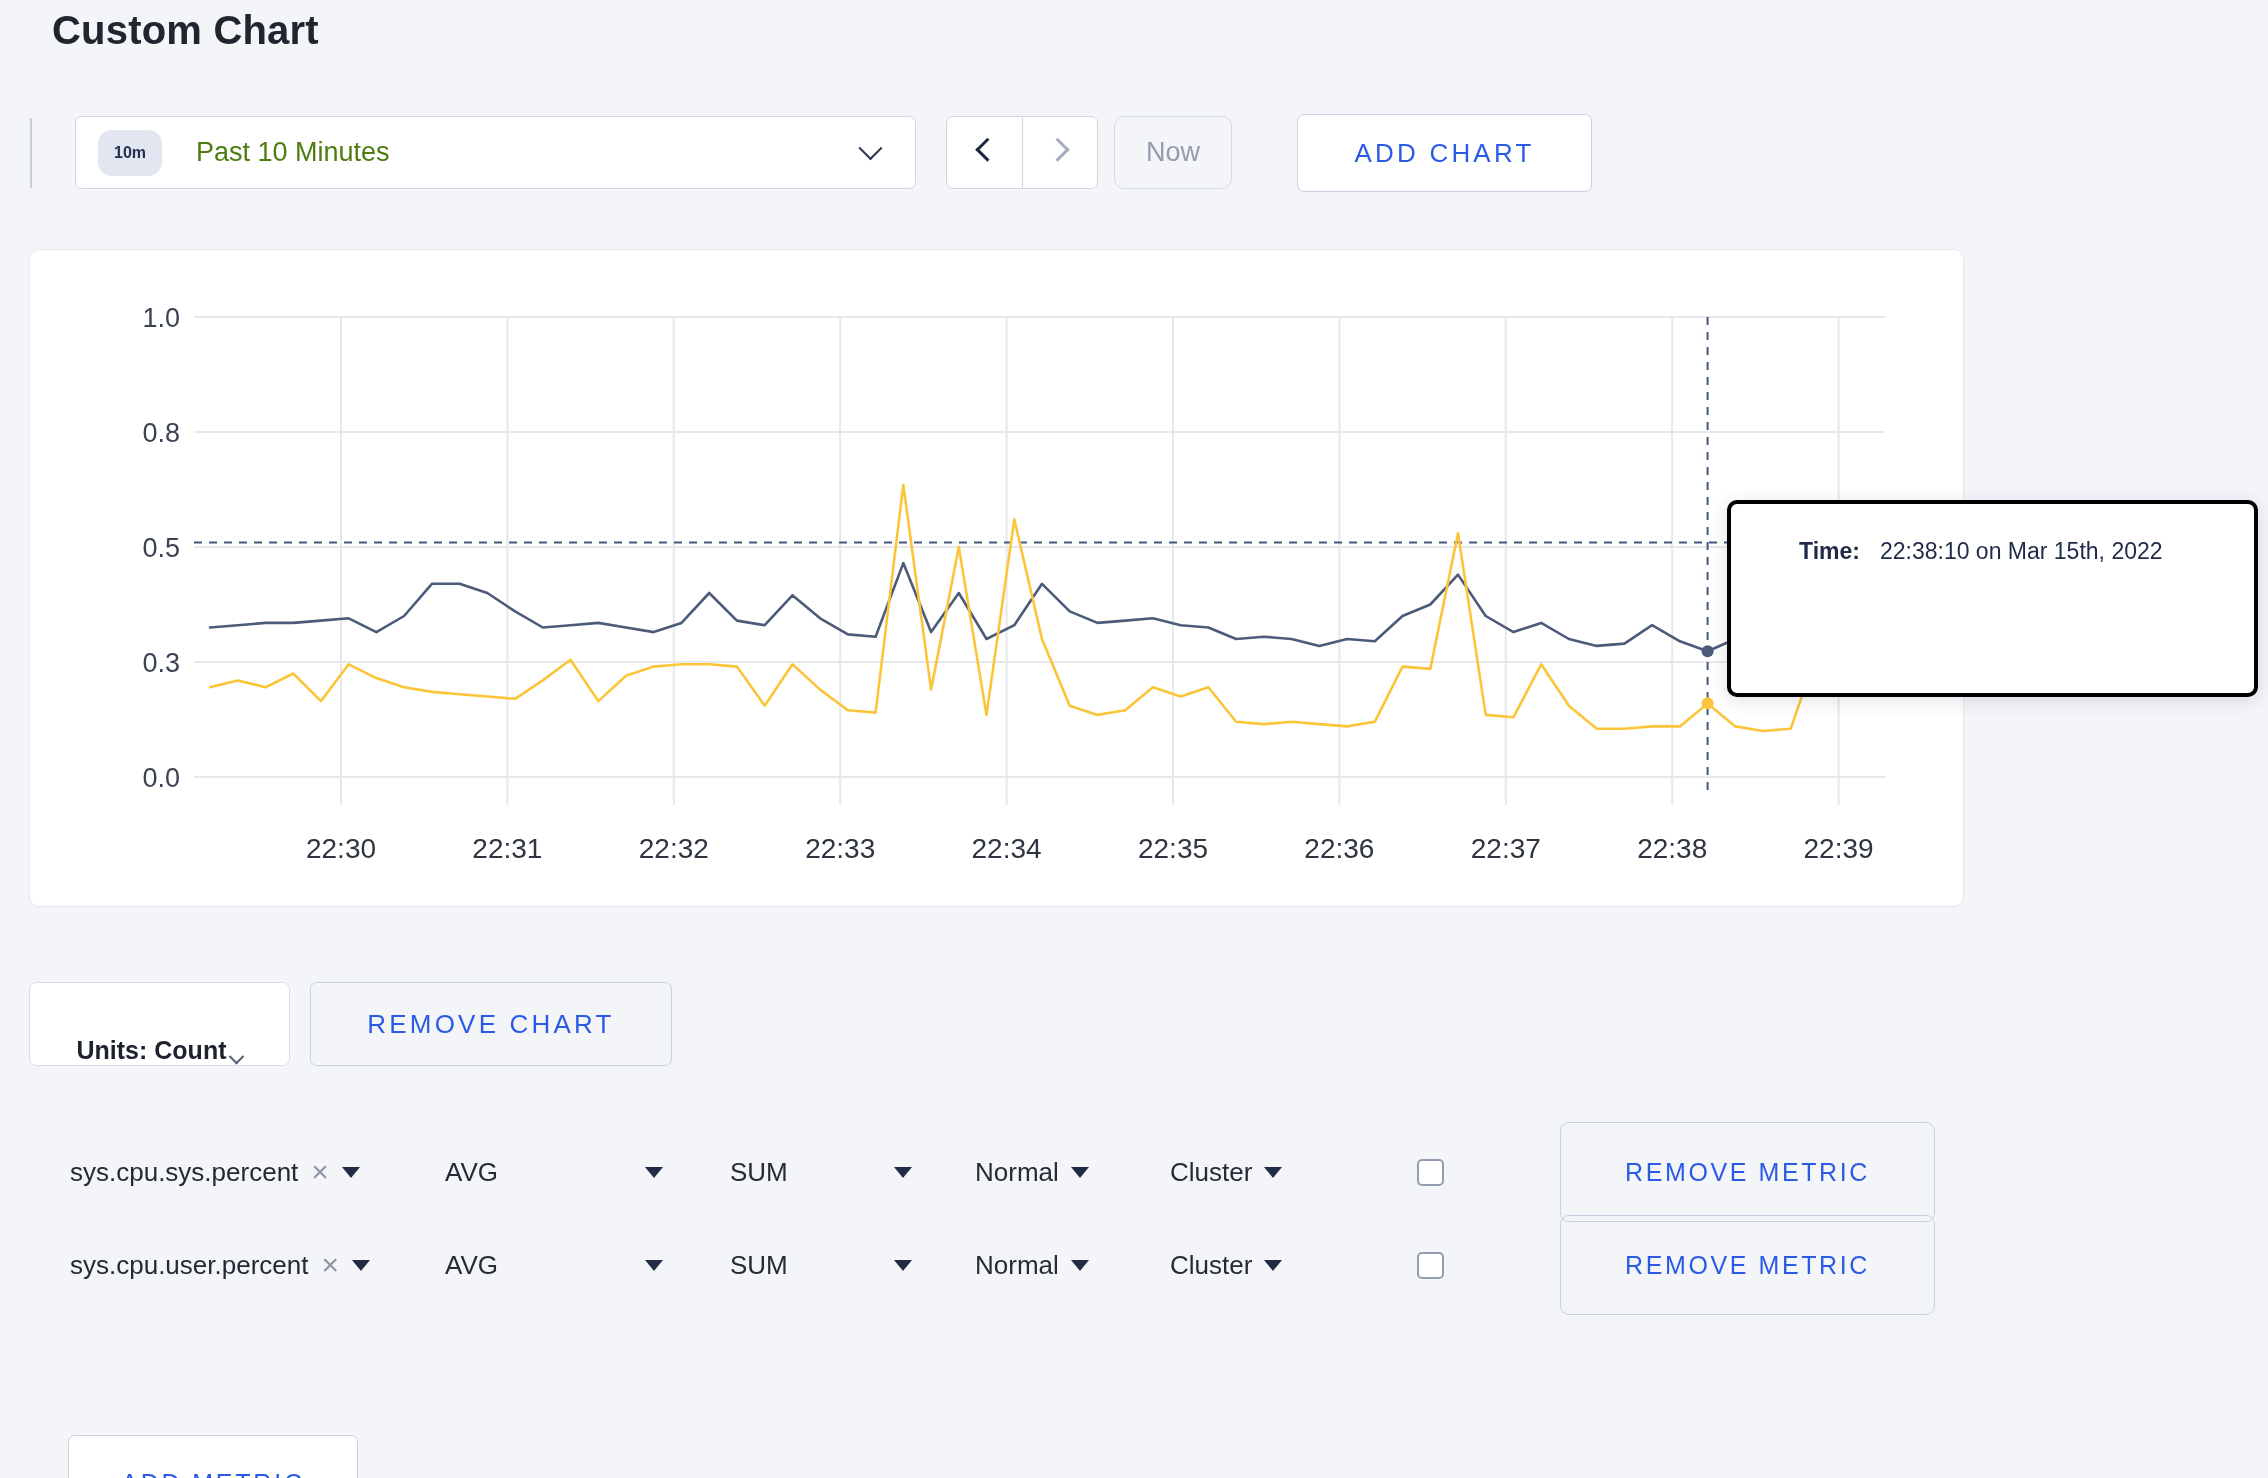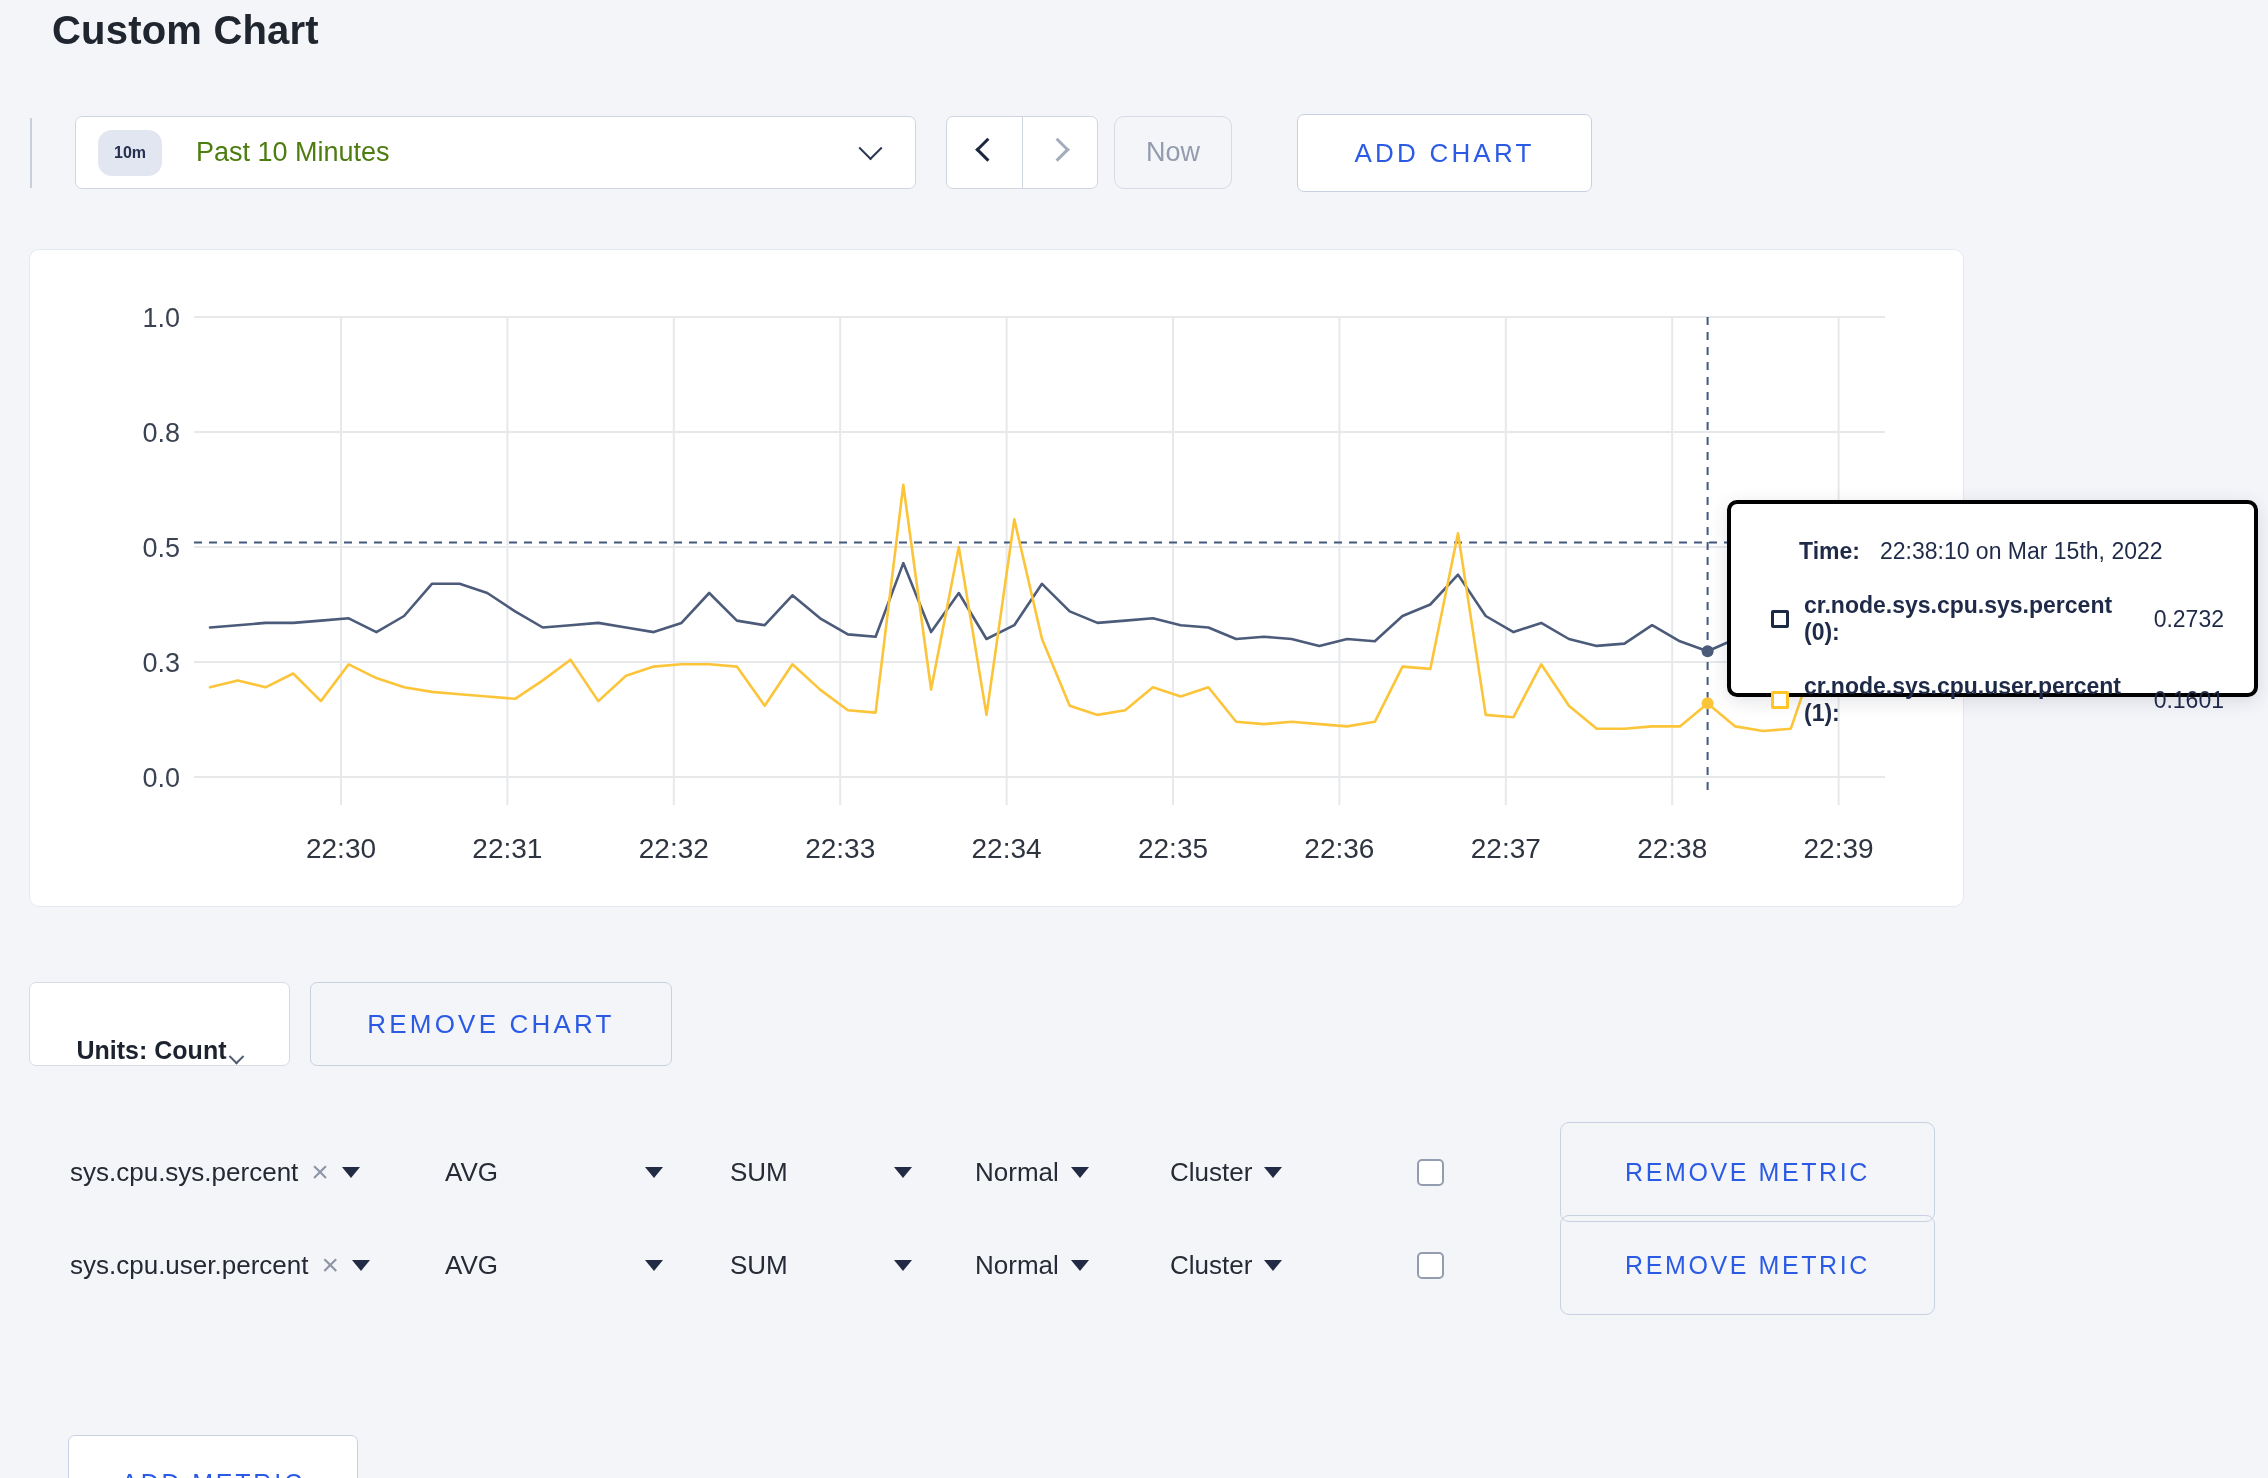--- a/index.html
+++ b/index.html
@@ -193,18 +193,6 @@
     <span id="tt-time-label">Time:</span>
     <span id="tt-time-value">22:38:10 on Mar 15th, 2022</span>
   </div>
-  <div id="tt-rows">
-      <div class="tt-row">
-        <span class="tt-square" style="border: 3px solid rgb(28, 41, 68);"></span>
-        <span class="tt-label">cr.node.sys.cpu.sys.percent (0):</span>
-        <span class="tt-value">0.2732</span>
-      </div>
-      <div class="tt-row">
-        <span class="tt-square" style="border: 3px solid rgb(255, 196, 38);"></span>
-        <span class="tt-label">cr.node.sys.cpu.user.percent (1):</span>
-        <span class="tt-value">0.1601</span>
-      </div>
-    </div>
 </div>
 
 <div class="abs" id="units-dropdown">

